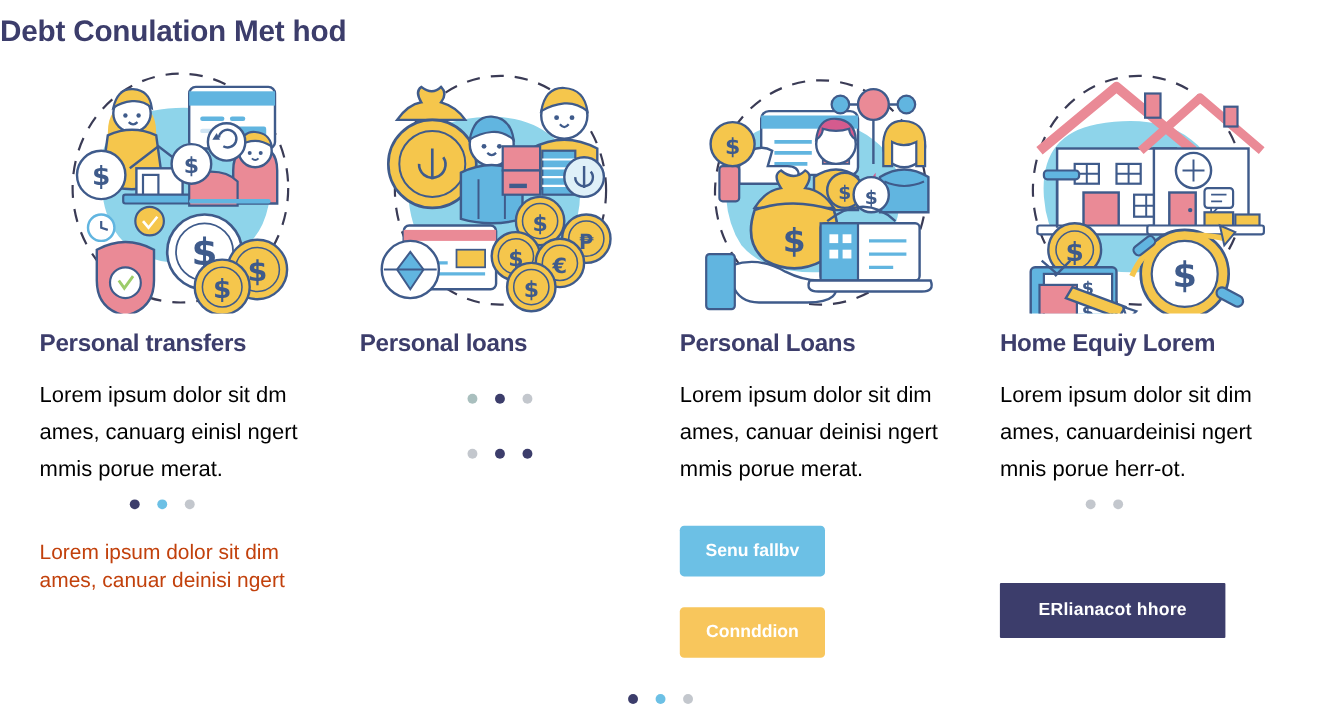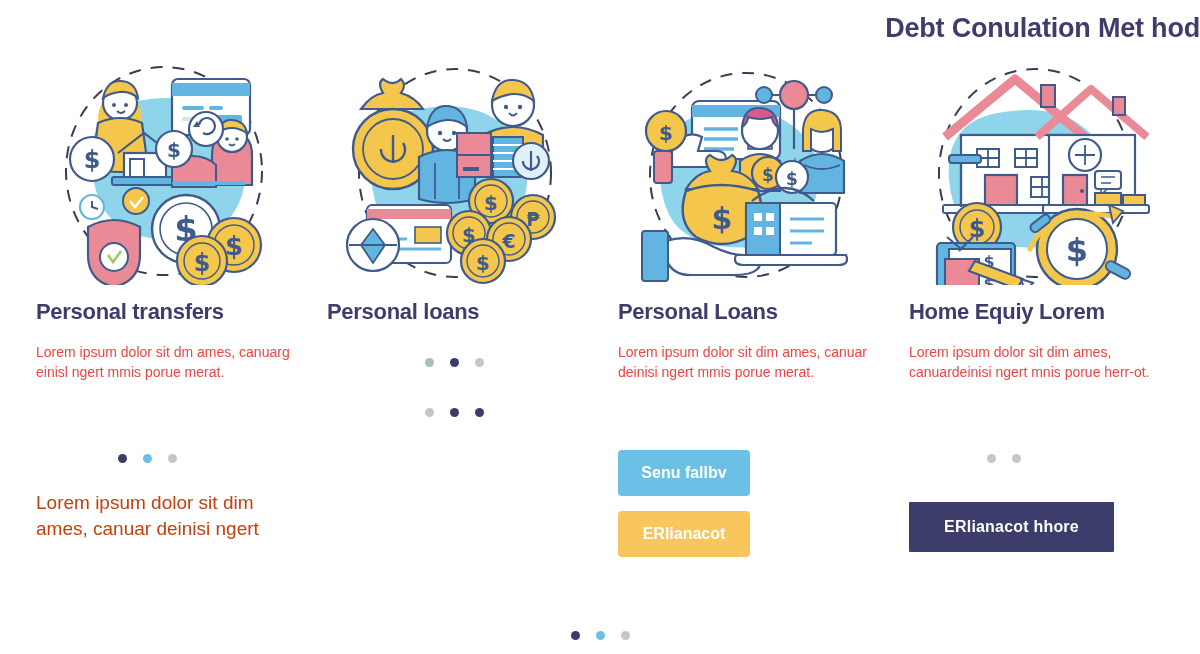--- a/index.html
+++ b/index.html
@@ -11,7 +11,7 @@
     position: relative;
   }
   #page-title {
-    text-align: right;
+    text-align: left;
     font-size: 27px;
     font-weight: bold;
     color: #3c3d6b;

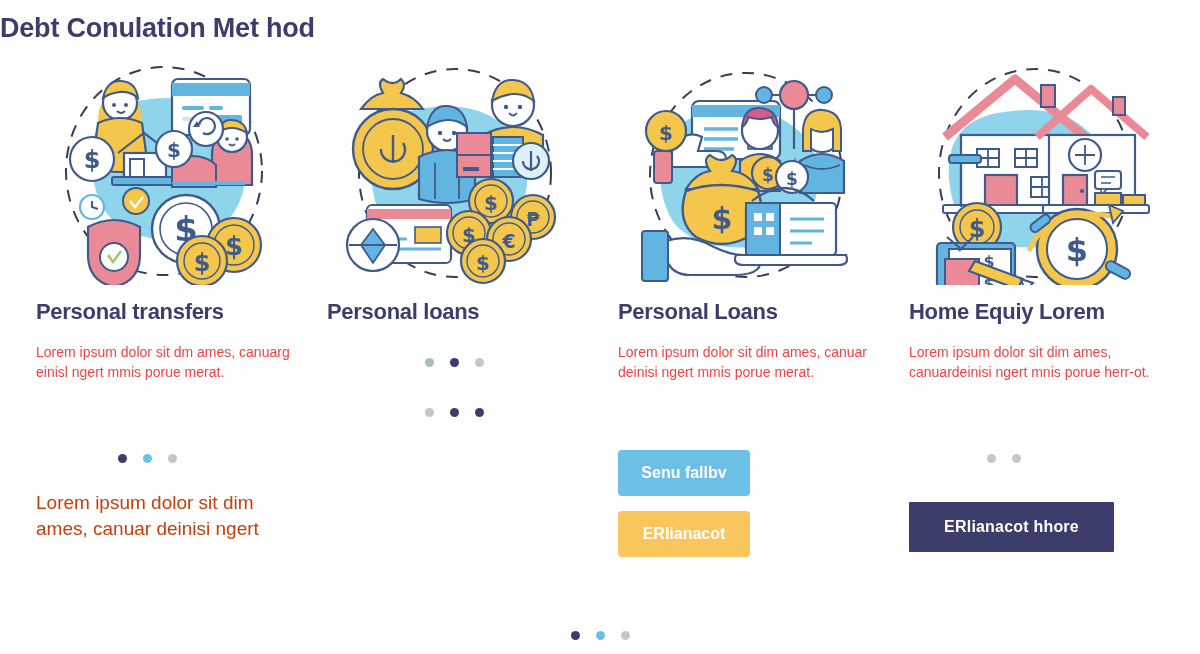--- a/index.html
+++ b/index.html
@@ -43,9 +43,9 @@
     white-space: nowrap;
   }
   .card-body {
-    font-size: 14px;
-    line-height: 20px;
-    color: #ef4444;
+    font-size: 20px;
+    line-height: 34px;
+    color: #000000;
     height: 96px;
   }
   .dots { display: flex; gap: 16px; align-items: center; height: 40px; }

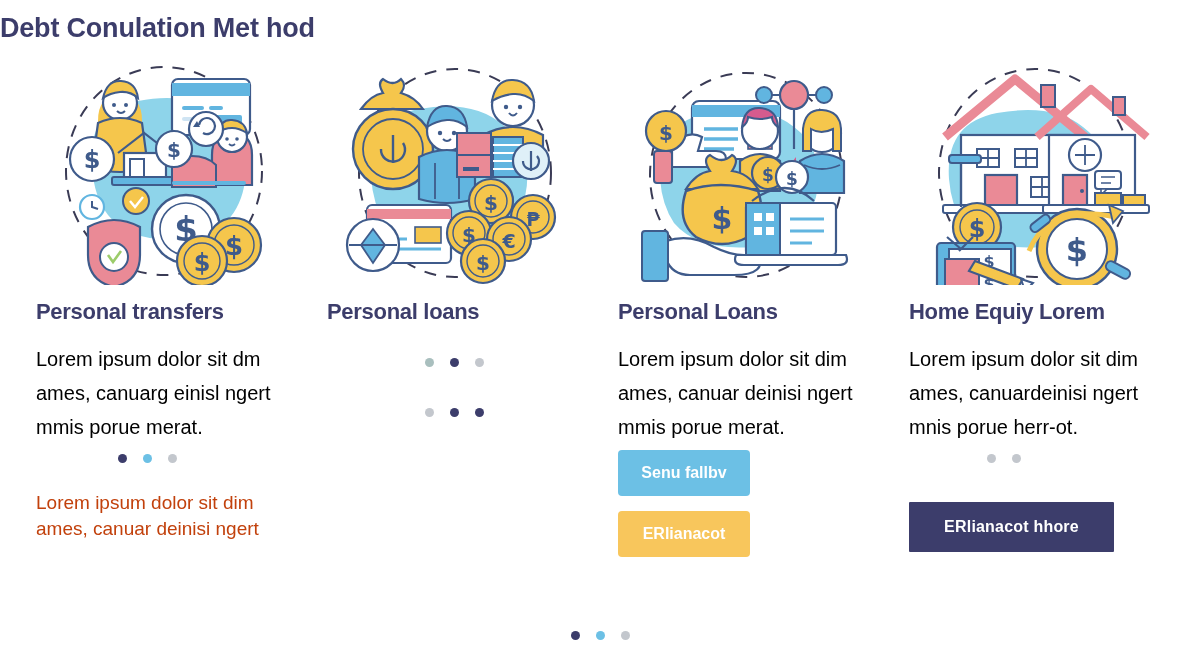--- a/index.html
+++ b/index.html
@@ -67,6 +67,7 @@
     color: #ffffff;
     cursor: pointer;
     display: block;
+    margin-top: 28px;
   }
   .btn-pill {
     width: 132px; height: 46px; border-radius: 4px;

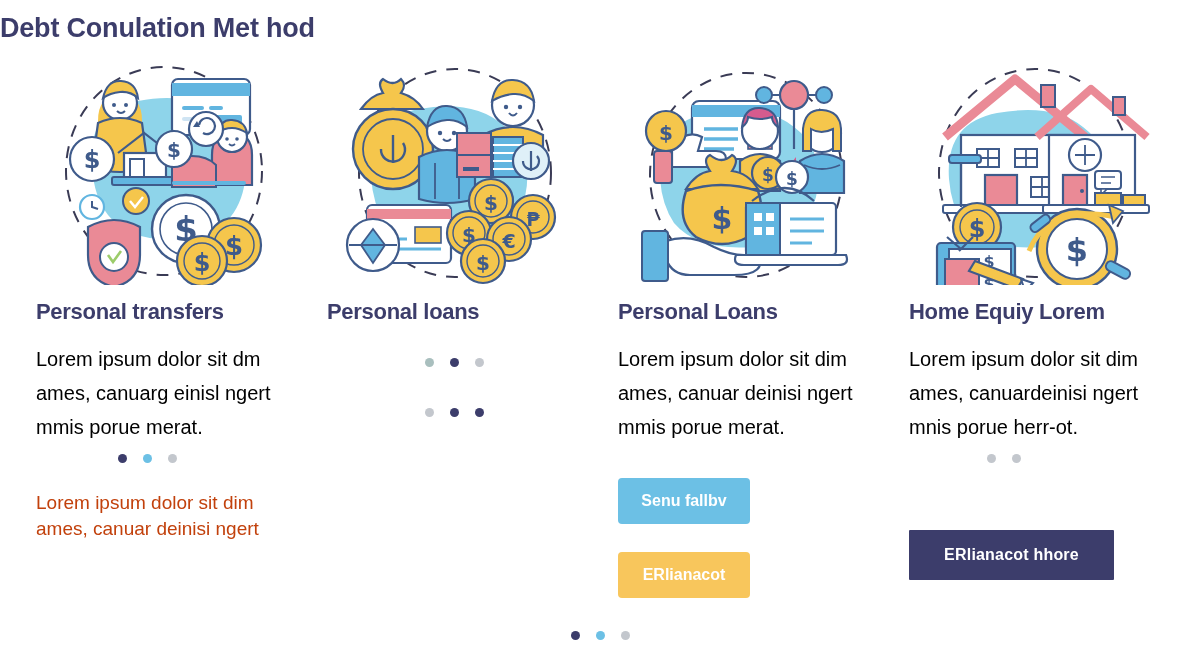--- a/index.html
+++ b/index.html
@@ -296,7 +296,7 @@
     <div class="card-body">Lorem ipsum dolor sit dim ames, canuar deinisi ngert mmis porue merat.</div>
     <div class="btn-stack">
       <button class="btn btn-pill" style="background:#6cc0e5">Senu fallbv</button>
-      <button class="btn btn-pill" style="background:#f8c65c">ERlianacot</button>
+      <button class="btn btn-pill" style="background:#f8c65c">Connddion</button>
     </div>
   </div>
 

